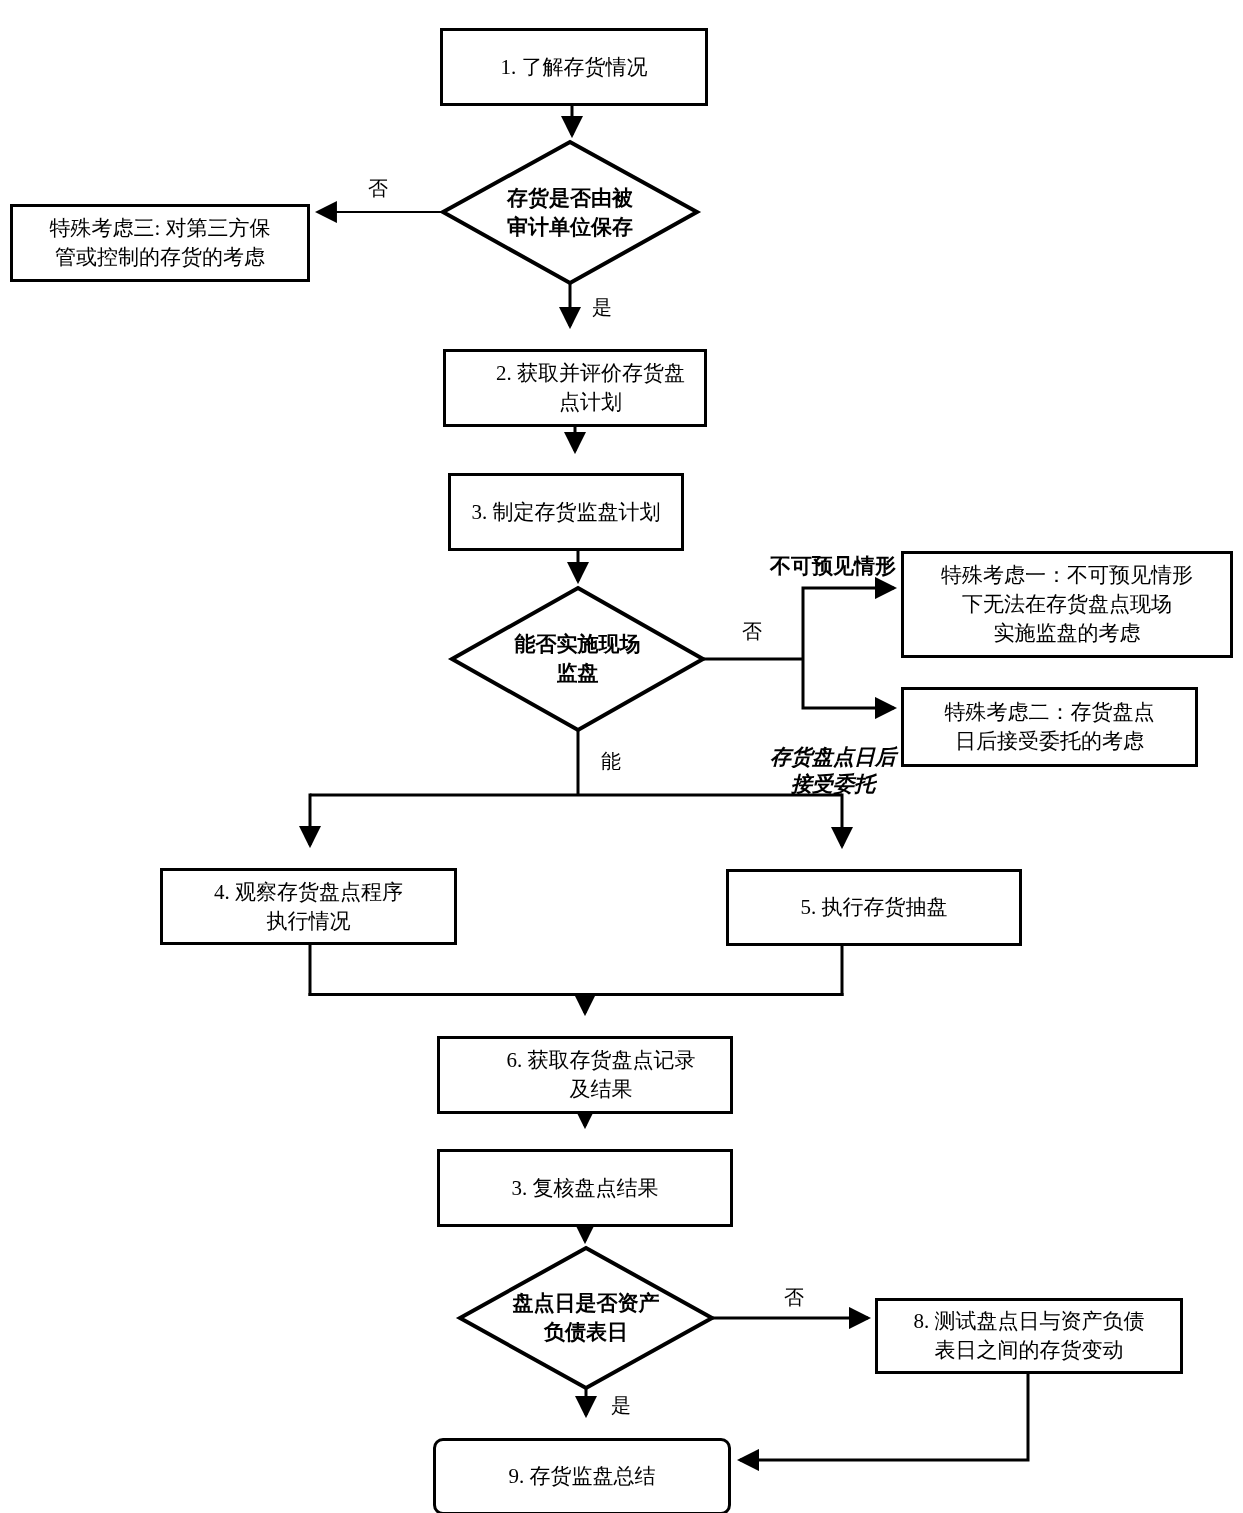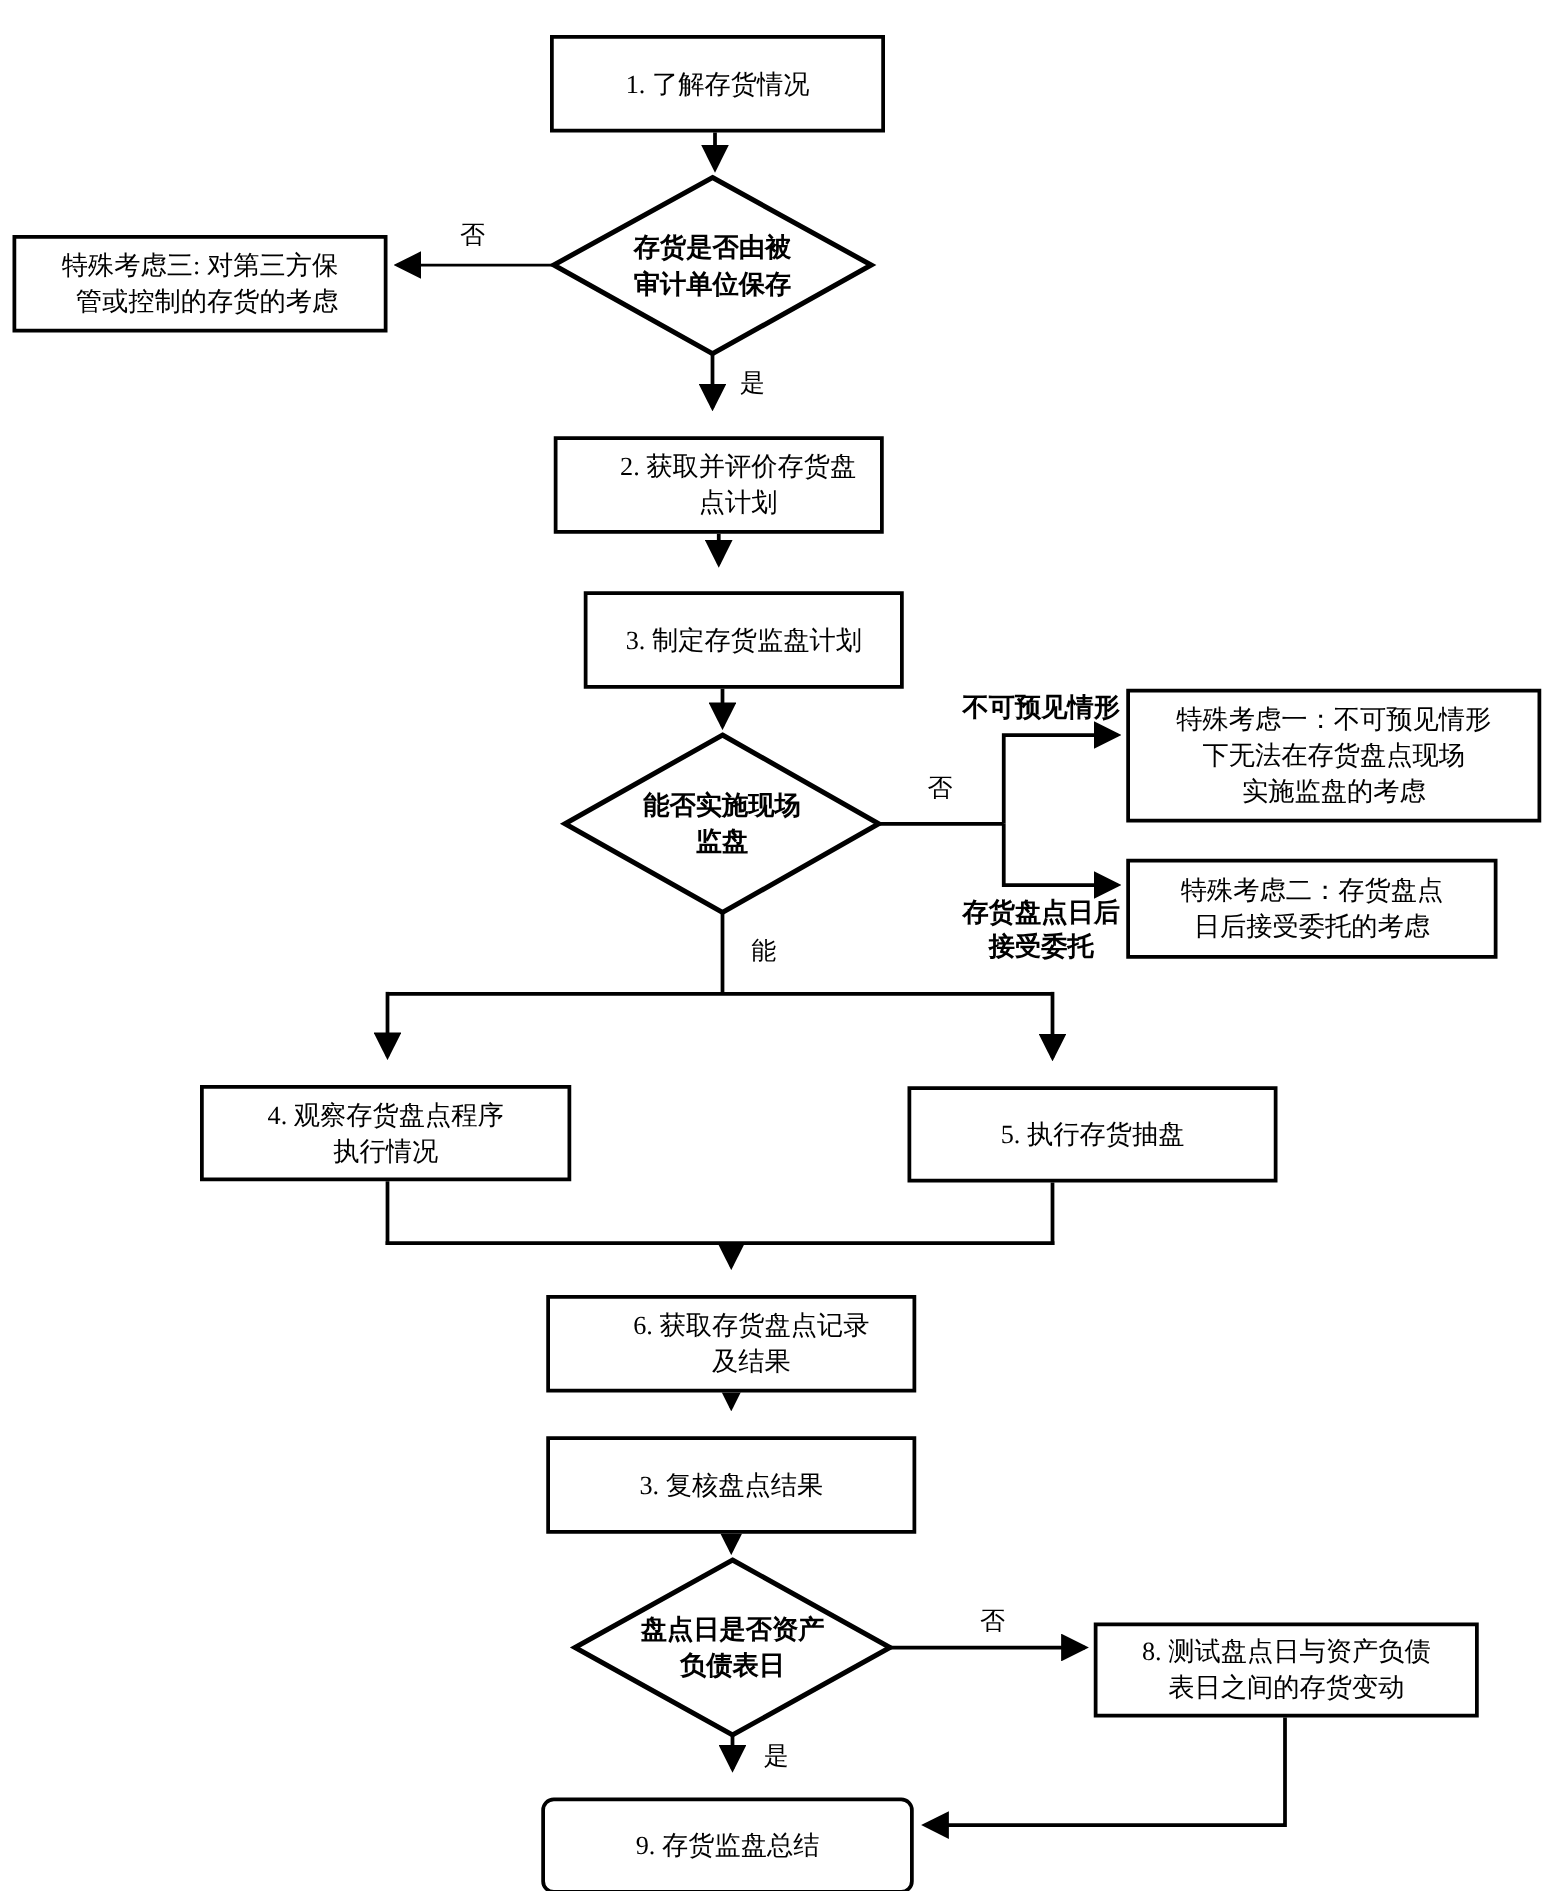--- a/index.html
+++ b/index.html
@@ -99,7 +99,7 @@
 
   <div class="node rect" style="left:440px; top:12px; width:268px; height:78px;">1. 了解存货情况</div>
 
-  <div class="node rect" style="left:10px; top:172px; width:300px; height:78px;text-align:right;">特殊考虑三: 对第三方保
+  <div class="node rect" style="left:10px; top:188px; width:300px; height:78px;">特殊考虑三: 对第三方保
 管或控制的存货的考虑</div>
 
   <div class="node rect" style="left:443px; top:333px; width:264px; height:78px;padding-left:31px;">2. 获取并评价存货盘

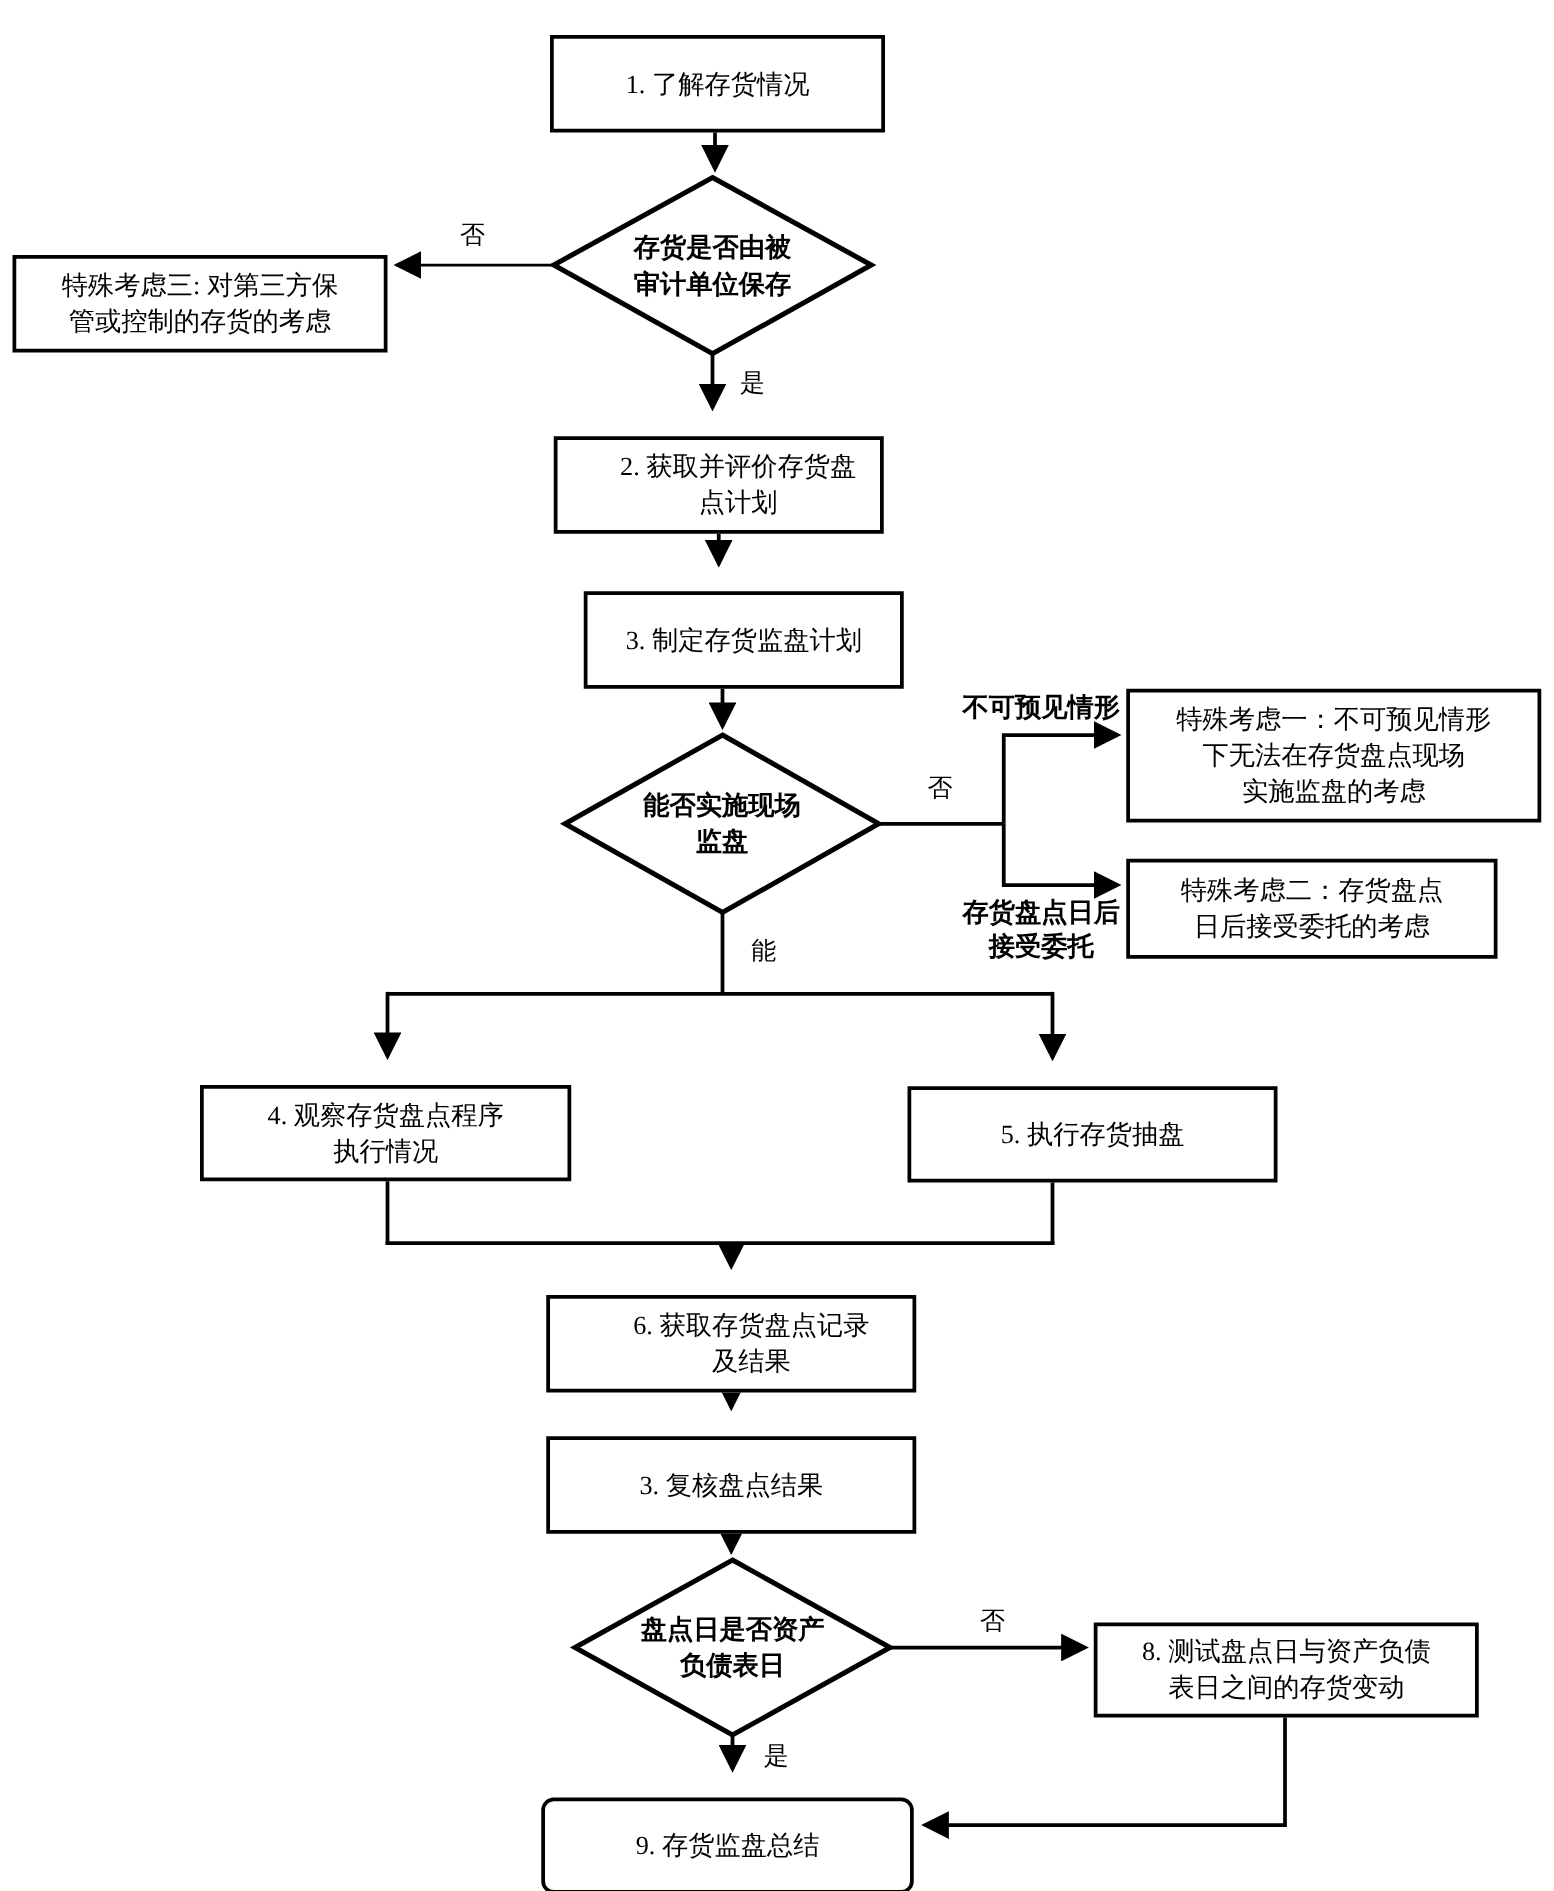--- a/index.html
+++ b/index.html
@@ -105,7 +105,7 @@
   <div class="node rect" style="left:443px; top:333px; width:264px; height:78px;padding-left:31px;">2. 获取并评价存货盘
 点计划</div>
 
-  <div class="node rect" style="left:467px; top:457px; width:256px; height:78px;">3. 制定存货监盘计划</div>
+  <div class="node rect" style="left:448px; top:457px; width:236px; height:78px;">3. 制定存货监盘计划</div>
 
   <div class="node rect" style="left:901px; top:535px; width:332px; height:107px;">特殊考虑一：不可预见情形
 下无法在存货盘点现场

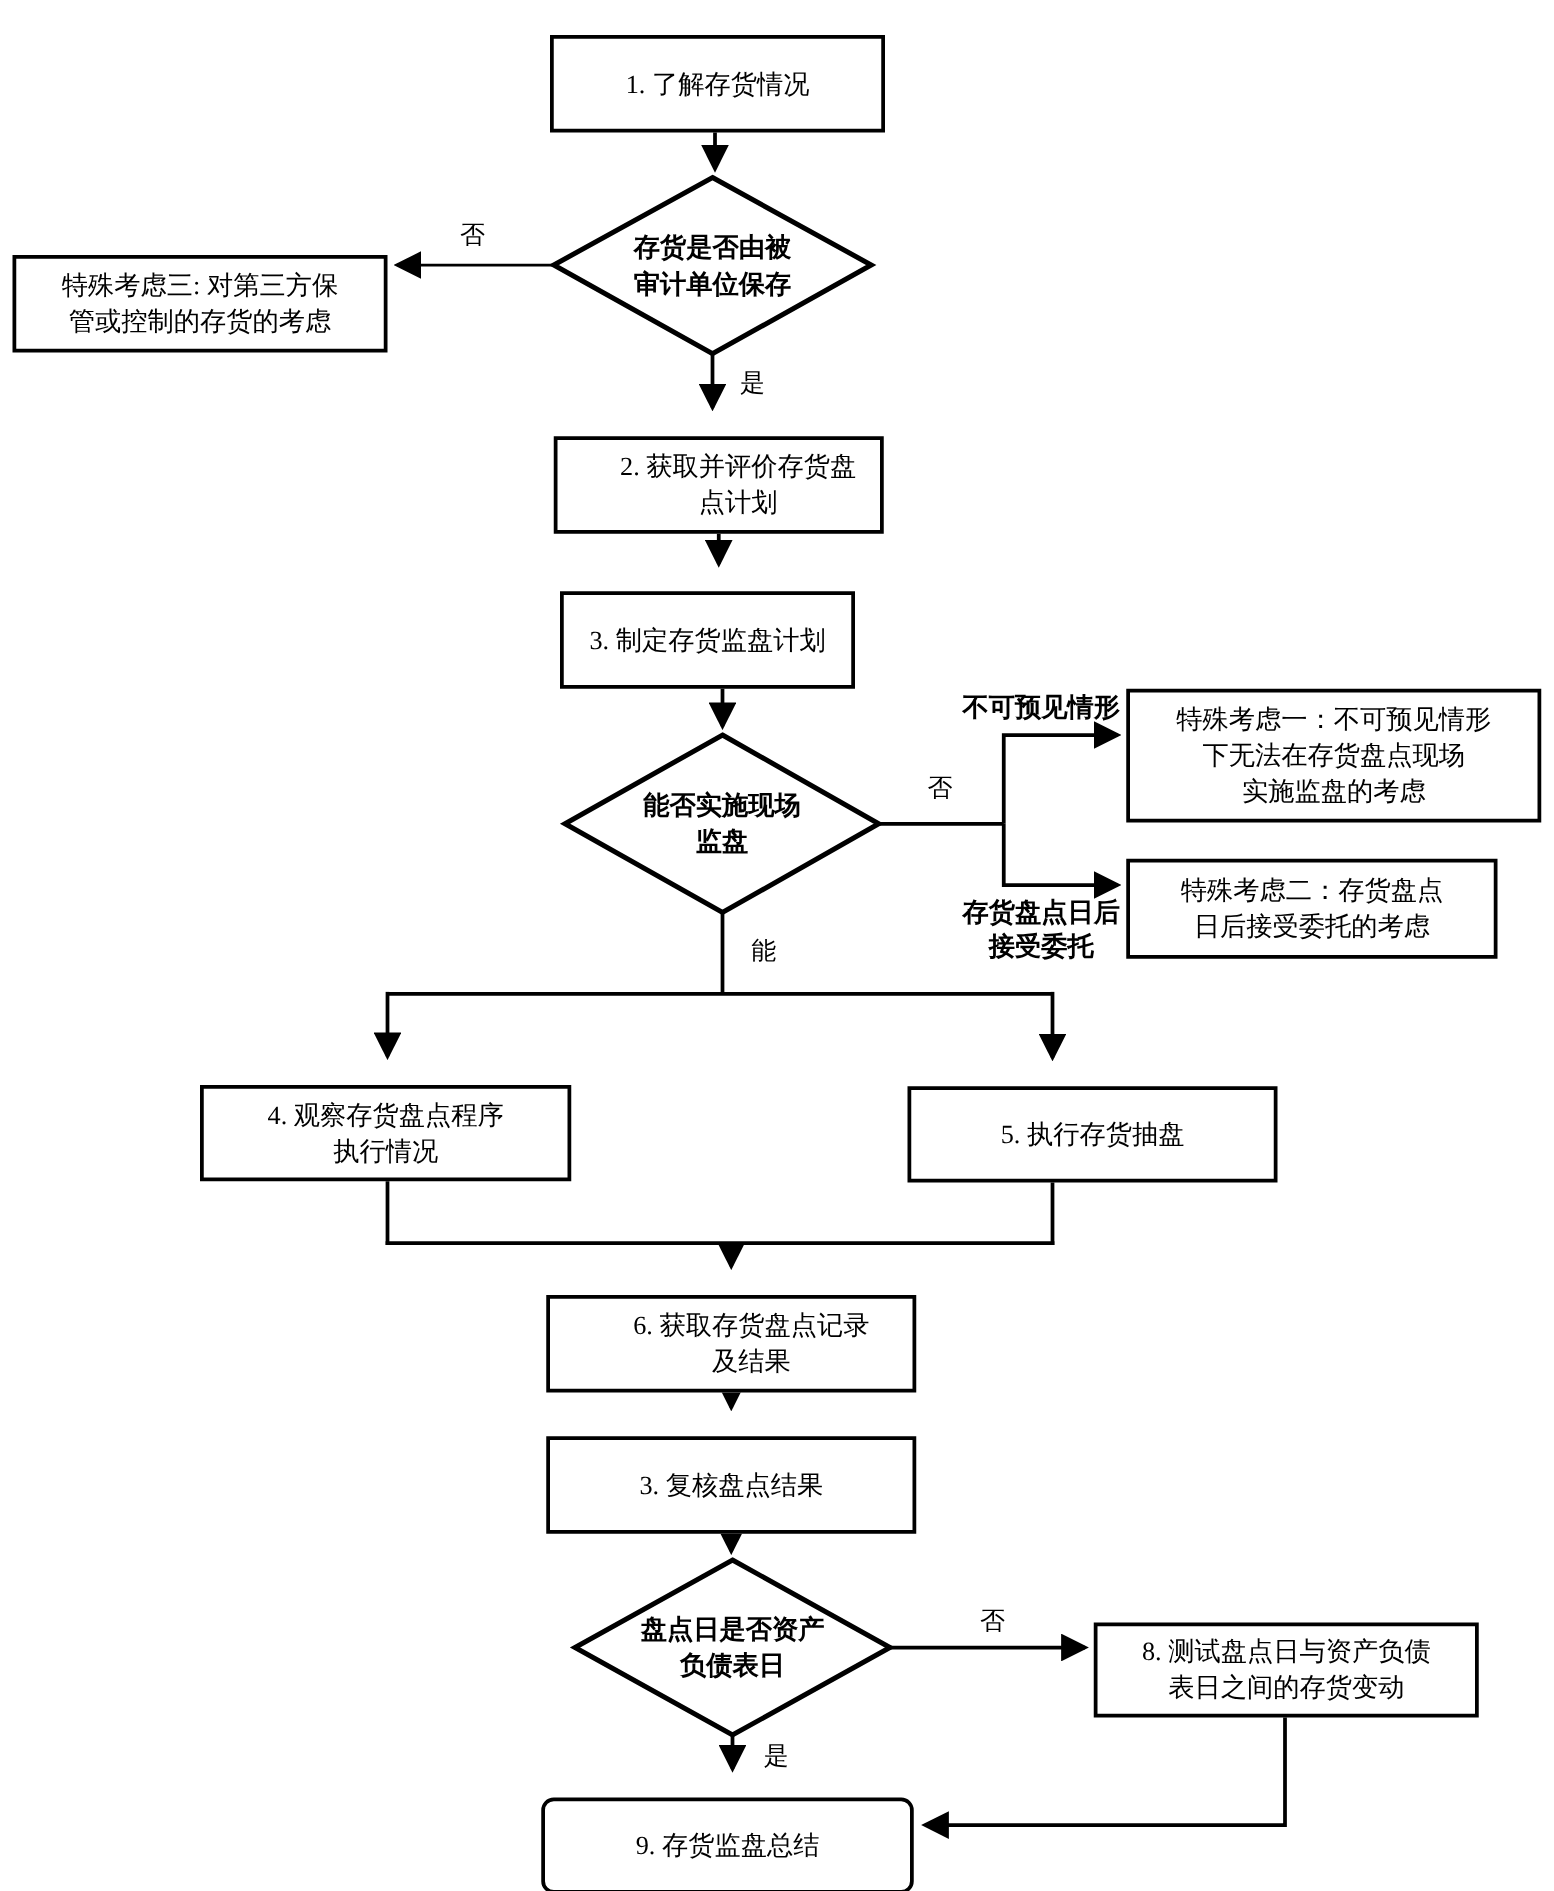--- a/index.html
+++ b/index.html
@@ -146,7 +146,7 @@
 
   <div class="lbl bold" style="left:769px; top:553px; width:128px;">不可预见情形</div>
 
-  <div class="lbl bold" style="left:766px; top:717px; width:134px;">存货盘点日后
+  <div class="lbl bold" style="left:766px; top:744px; width:134px;font-style:italic;">存货盘点日后
 接受委托</div>
 
   <div class="lbl" style="left:601px; top:748px;">能</div>

